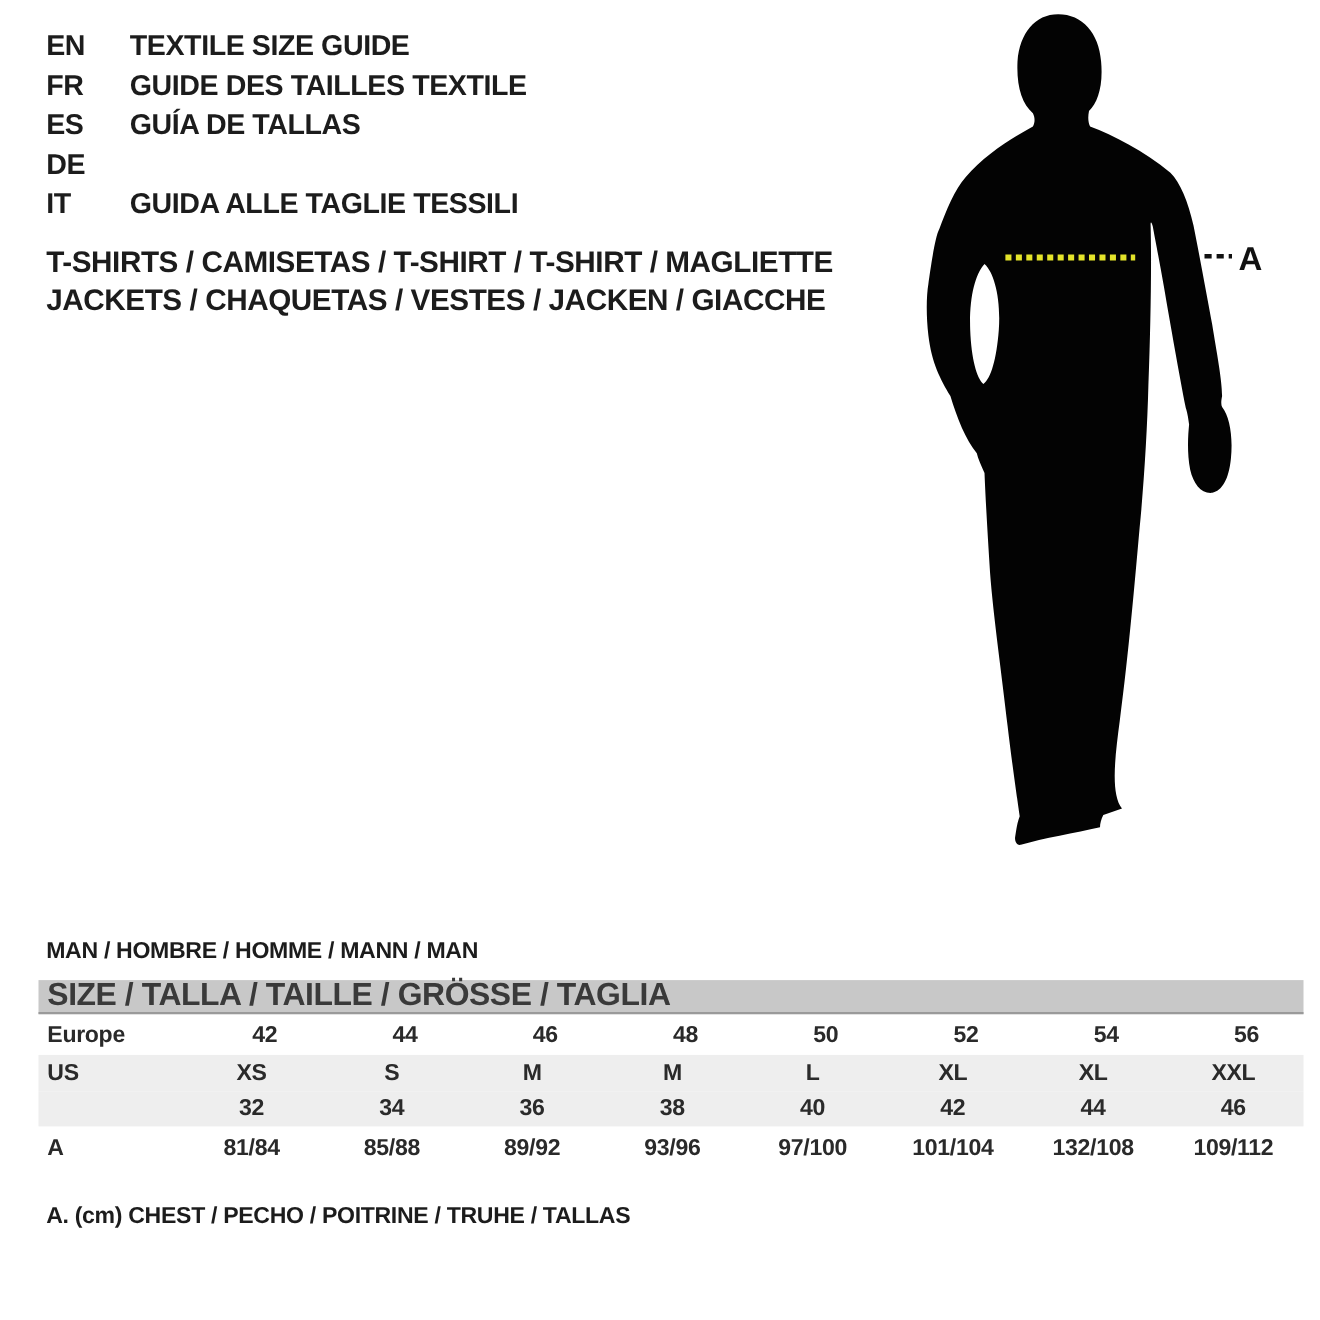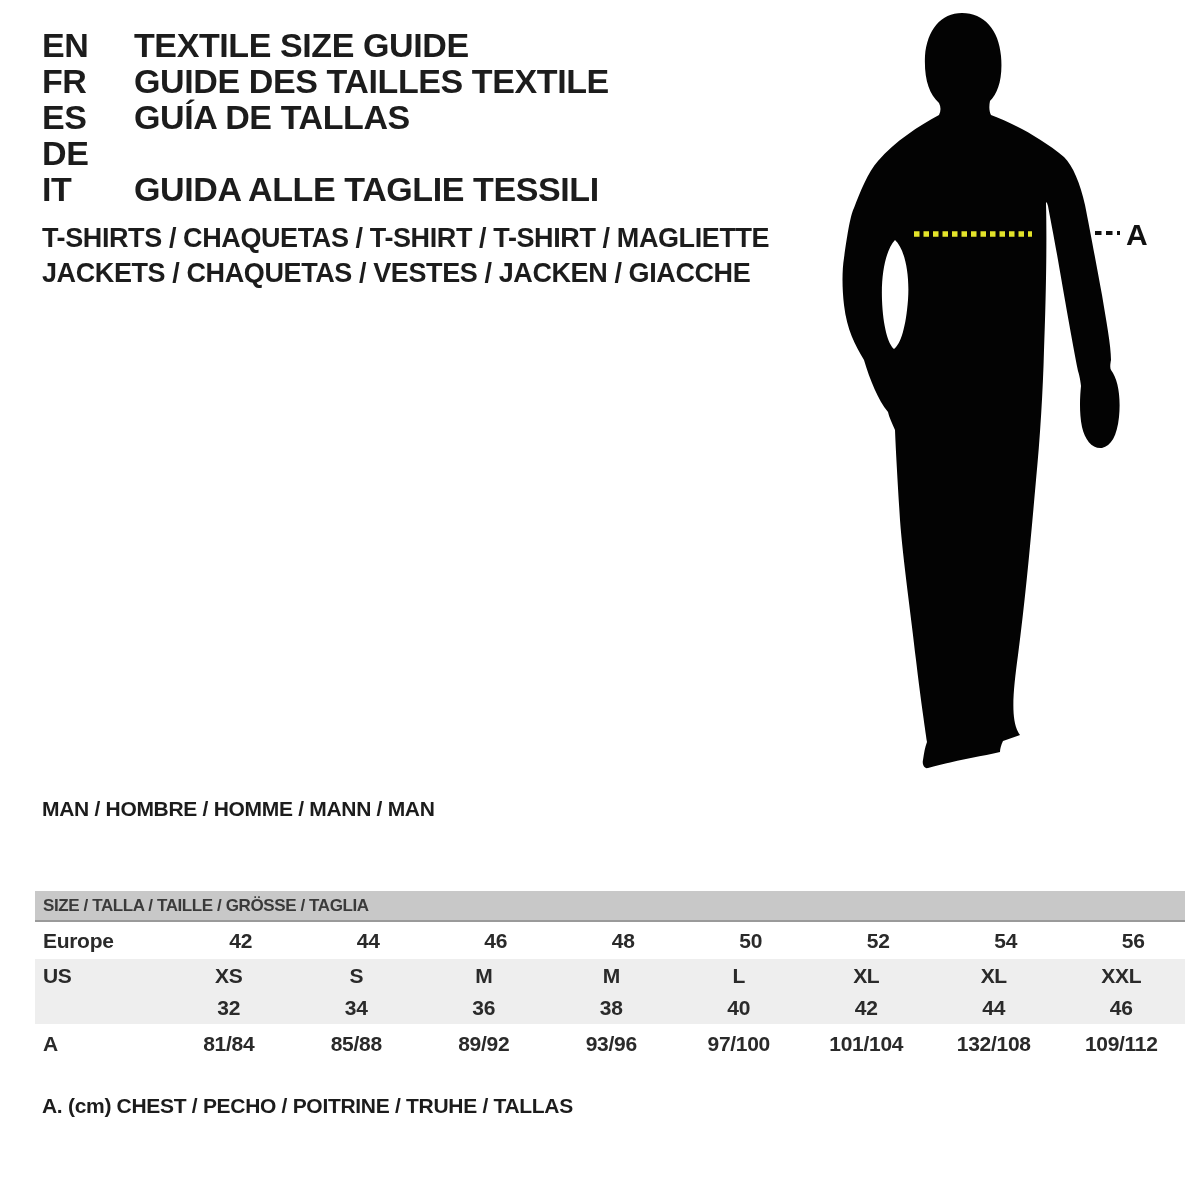--- a/index.html
+++ b/index.html
@@ -18,7 +18,7 @@
   .lang-row {
     display: flex; align-items: baseline;
     height: 36px;
-    font-weight: bold; font-size: 34px; letter-spacing: -0.4px; gap: 16px;
+    font-weight: bold; font-size: 26px; letter-spacing: -0.4px;
   }
   .lang-code { width: 76px; flex: 0 0 76px; }
   .lang-label { white-space: nowrap; }

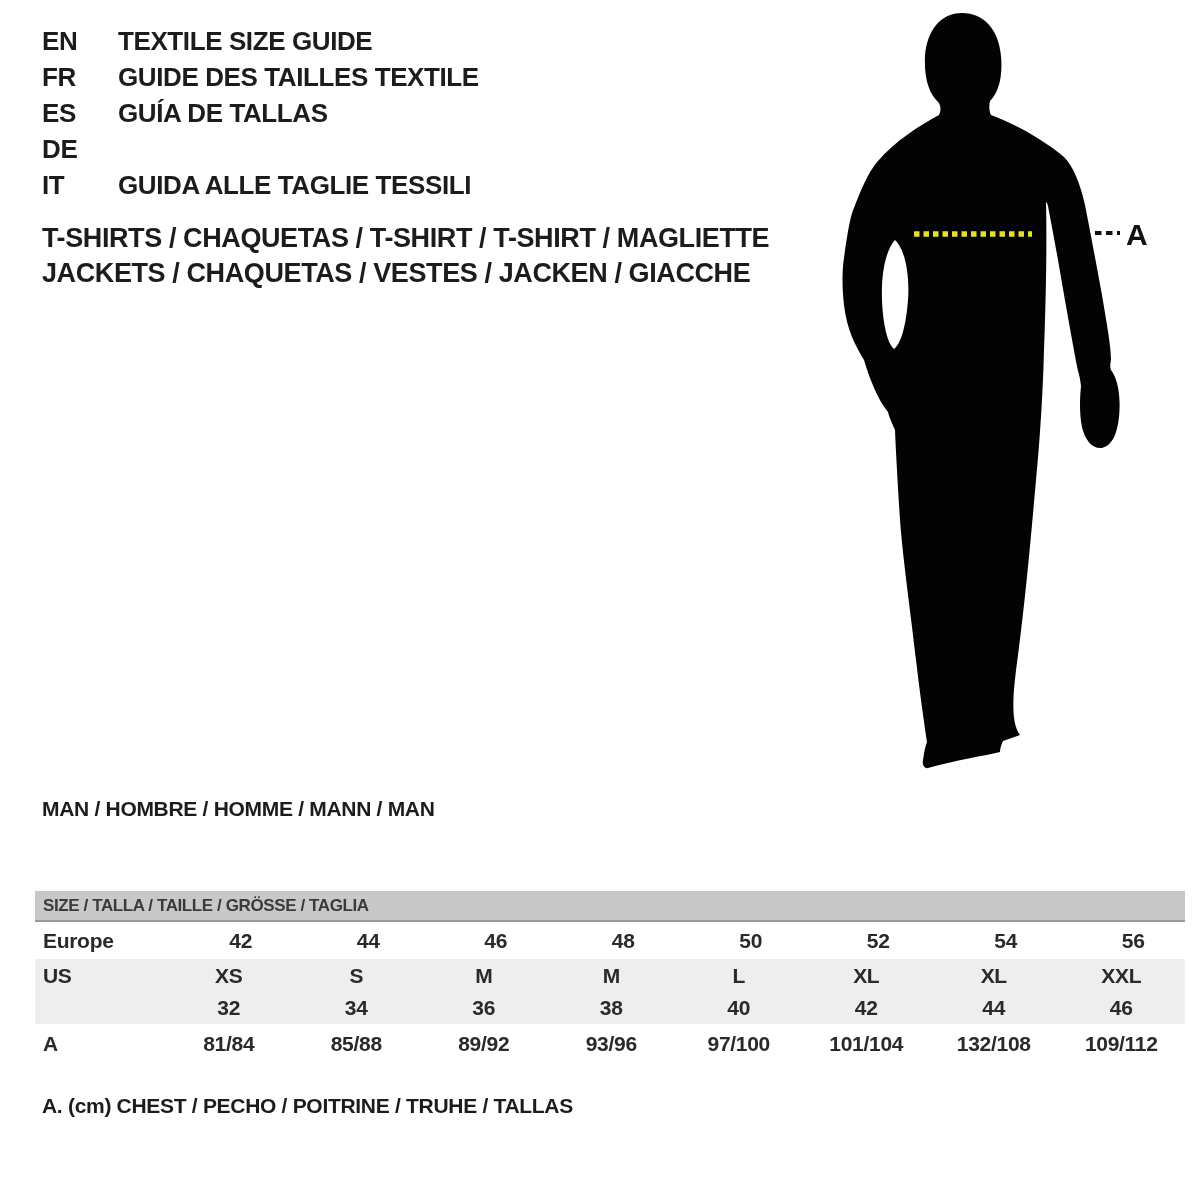--- a/index.html
+++ b/index.html
@@ -107,7 +107,7 @@
 </div>
 
 <div class="categories">
-  <div>T-SHIRTS / CHAQUETAS / T-SHIRT / T-SHIRT / MAGLIETTE</div>
+  <div>T-SHIRTS / CAMISETAS / T-SHIRT / T-SHIRT / MAGLIETTE</div>
   <div>JACKETS / CHAQUETAS / VESTES / JACKEN / GIACCHE</div>
 </div>
 

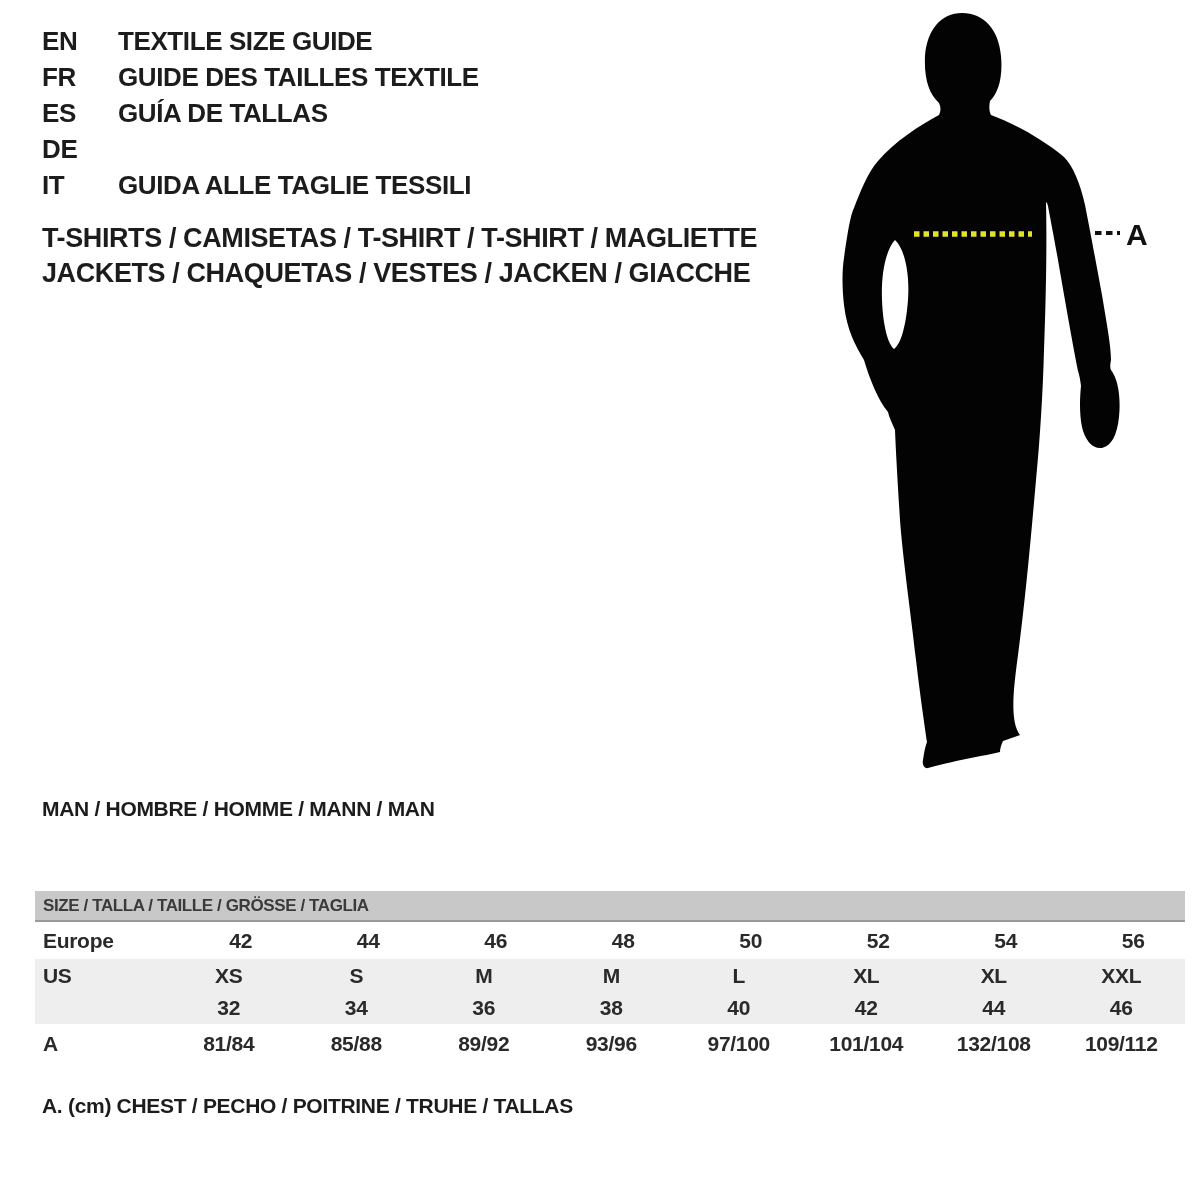--- a/index.html
+++ b/index.html
@@ -36,7 +36,7 @@
 
   
   .section-title {
-    position: absolute; left: 42px; top: 797px;
+    position: absolute; left: 42px; top: 853px;
     font-weight: bold; font-size: 21px; letter-spacing: -0.3px;
     white-space: nowrap;
   }

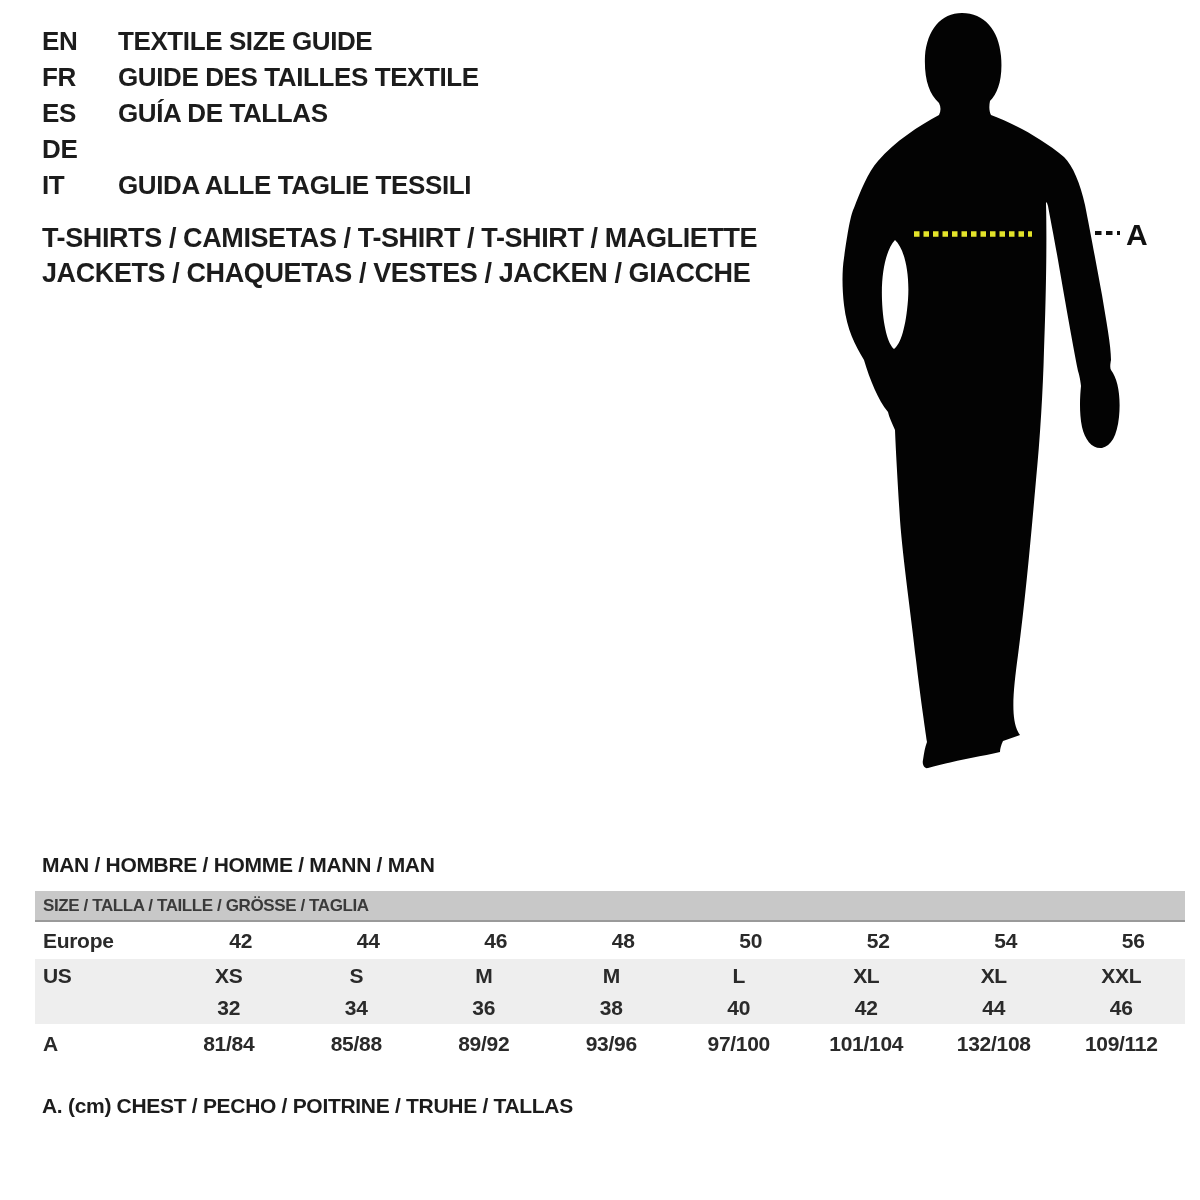--- a/index.html
+++ b/index.html
@@ -51,7 +51,7 @@
     border-bottom: 2px solid #9a9a9a;
     display: flex; align-items: center;
     padding-left: 8px;
-    font-weight: bold; font-size: 17px; letter-spacing: -0.4px;
+    font-weight: bold; font-size: 29px; letter-spacing: -0.4px;
     color: #3a3a3a;
     white-space: nowrap;
   }

